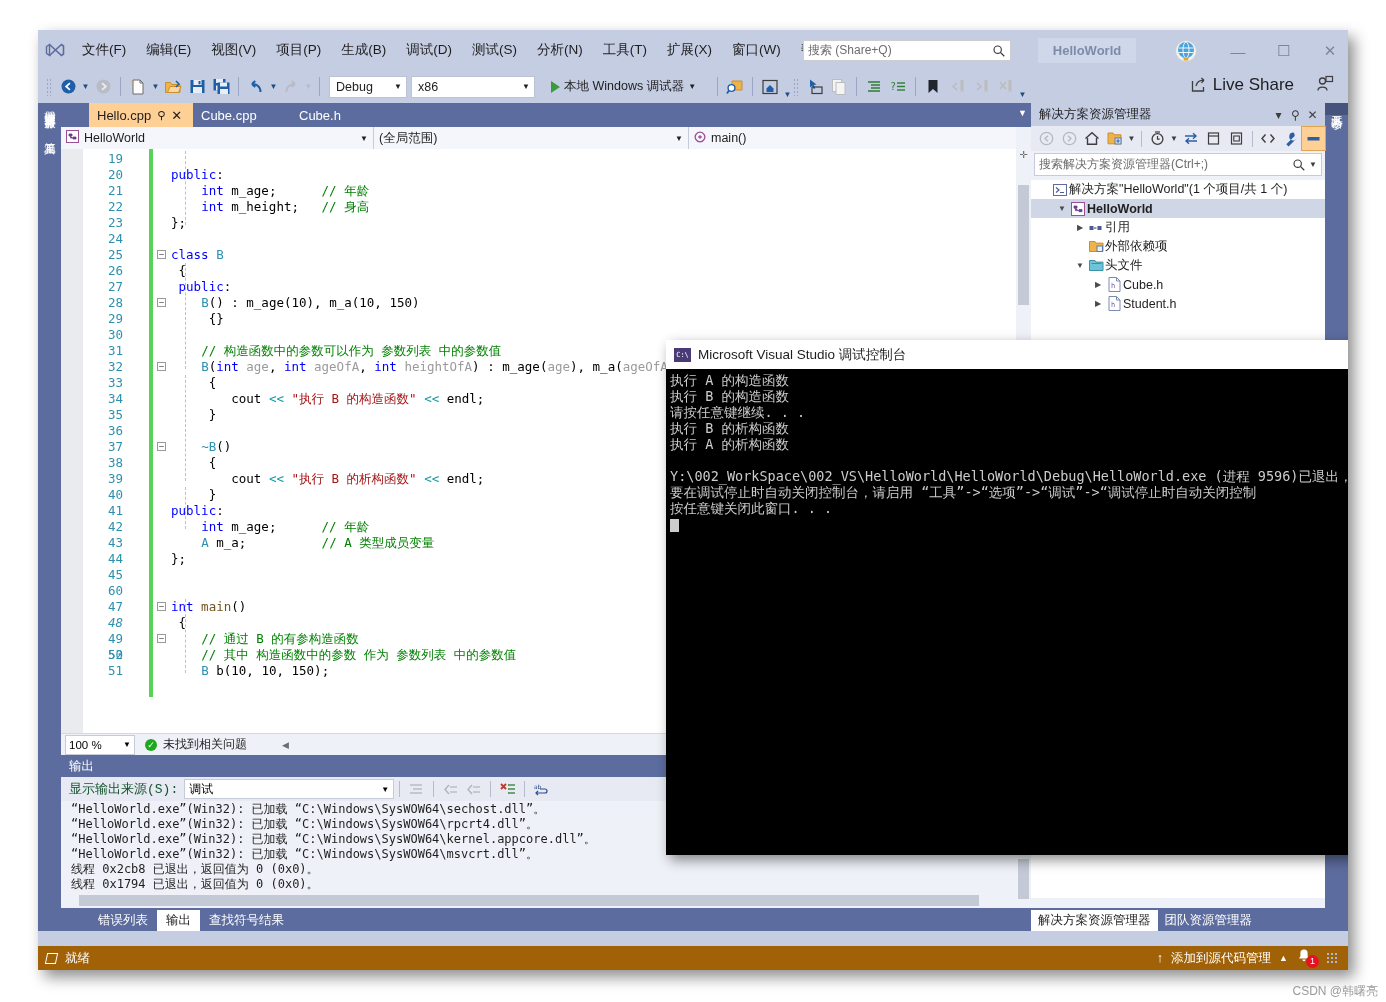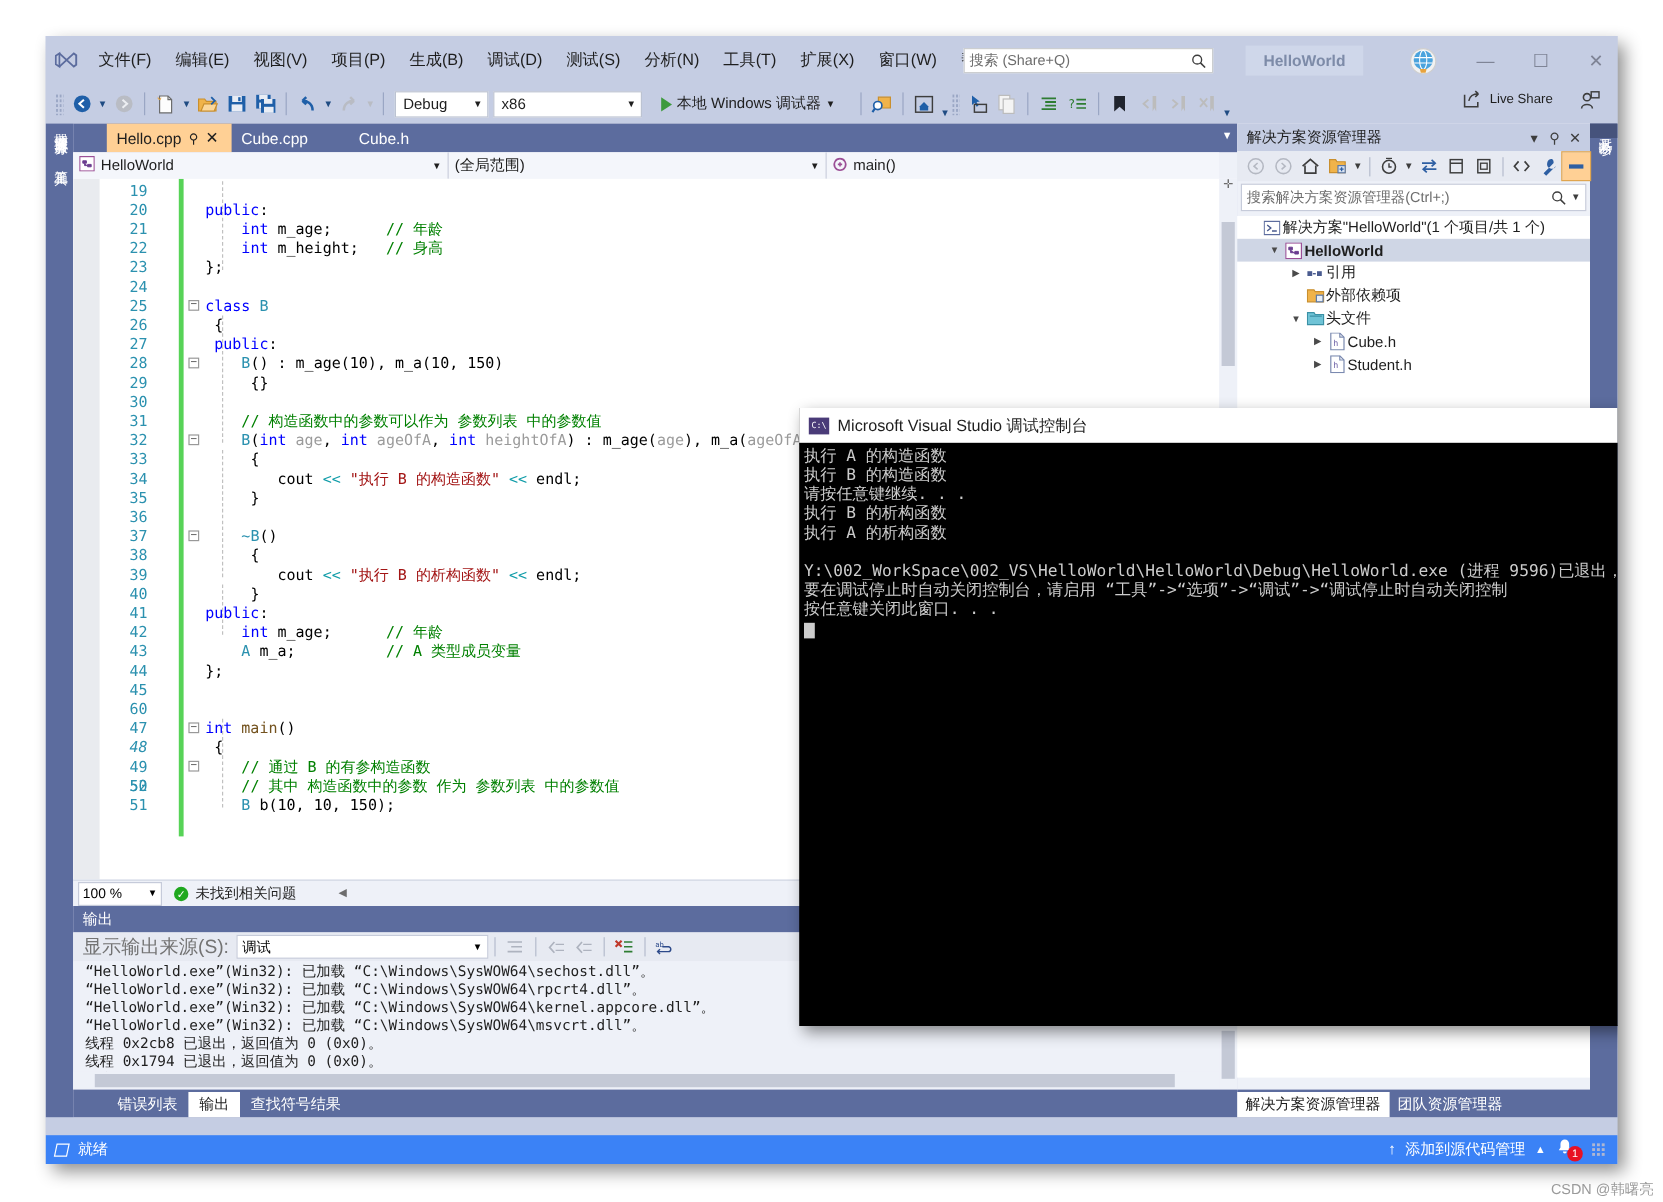--- a/index.html
+++ b/index.html
@@ -75,7 +75,7 @@
   .tri{ width:0;height:0;border-left:9px solid #3c9a3c;border-top:6px solid transparent;border-bottom:6px solid transparent;}
   .liveshare{
     position:absolute; right:54px; top:5px; display:flex; align-items:center; gap:5px;
-    font-size:11px; color:#1e1e1e;
+    font-size:17px; color:#1e1e1e;
   }
   .pinri{ position:absolute; right:14px; top:5px; }
 

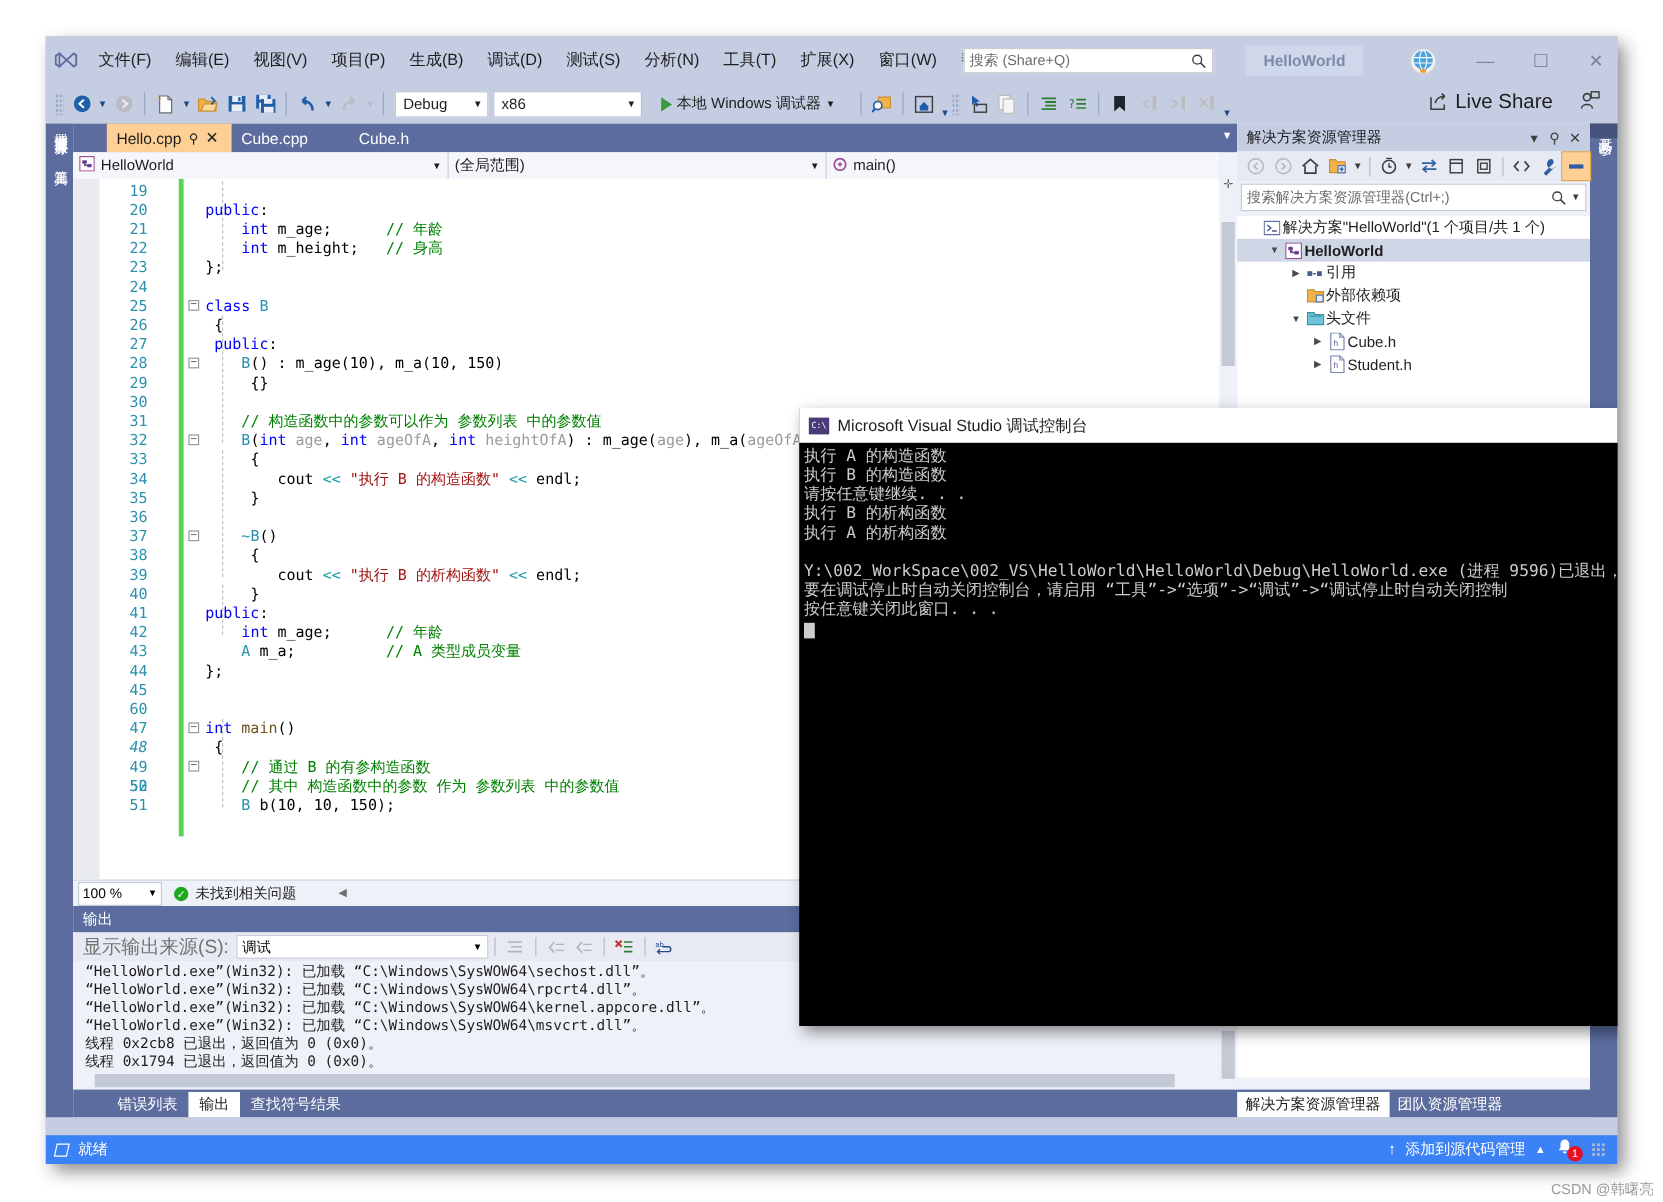--- a/index.html
+++ b/index.html
@@ -162,7 +162,7 @@
   .outhdr{ height:22px; background:#5c6c9e; display:flex; align-items:center; padding-left:8px; }
   .outhdr .t{ font-size:12.5px; color:#ffffff; }
   .outtool{ height:24px; background:#e7eaf2; display:flex; align-items:center; padding-left:8px; gap:0; }
-  .outtool .lbl{ font-size:16px; color:#737373; margin-right:6px; }
+  .outtool .lbl{ font-size:13px; color:#14532d; margin-right:6px;font-family:Liberation Mono, monospace; }
   .srccombo{ width:210px; height:20px; background:#fff; border:1px solid #c6cbda;
      display:flex; align-items:center; padding:0 4px; font-size:12px; }
   .otb{ width:23px; height:22px; display:flex; align-items:center; justify-content:center; }

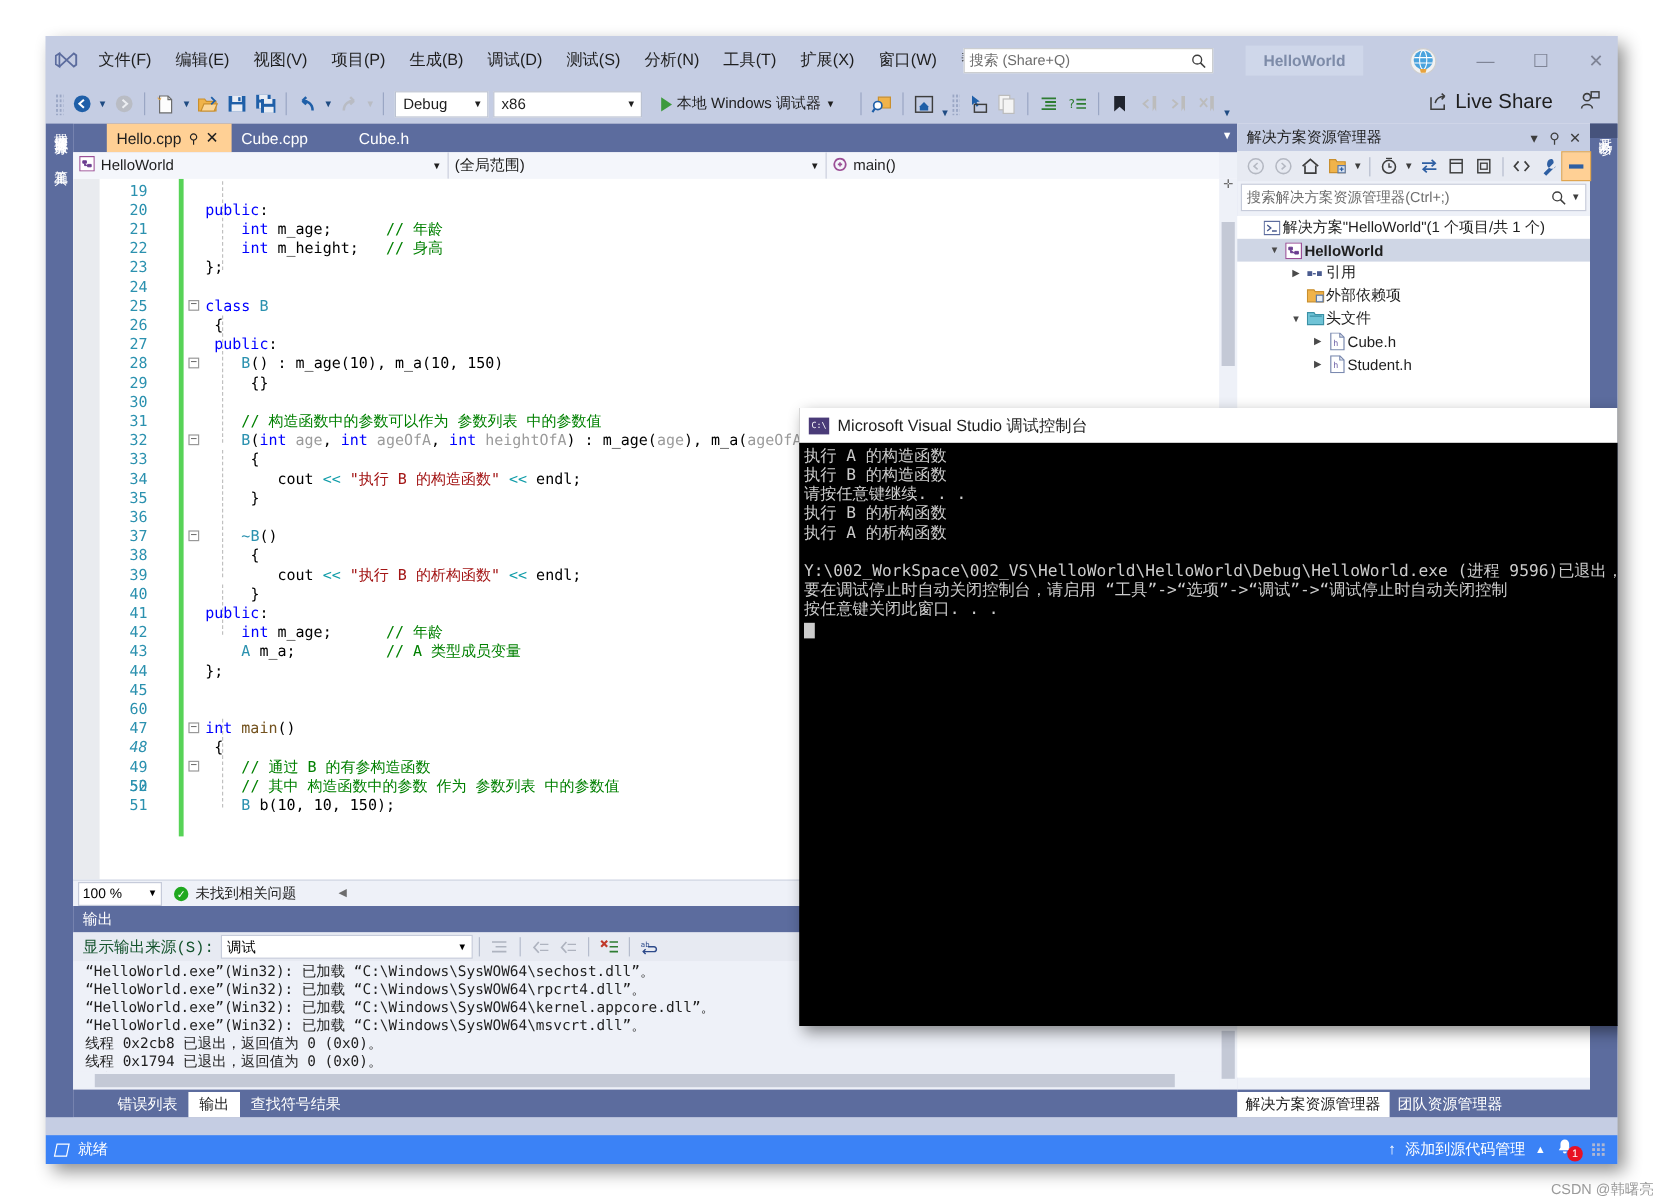--- a/index.html
+++ b/index.html
@@ -208,7 +208,7 @@
 
   
   .statusbar{
-    position:absolute; left:0; bottom:0; width:100%; height:24px; background:#3b82f6;
+    position:absolute; left:0; bottom:0; width:100%; height:24px; background:#a16207;
     display:flex; align-items:center; color:#ffffff; font-size:12.5px;
   }
   .statusbar .left{ display:flex; align-items:center; gap:8px; padding-left:8px; }

